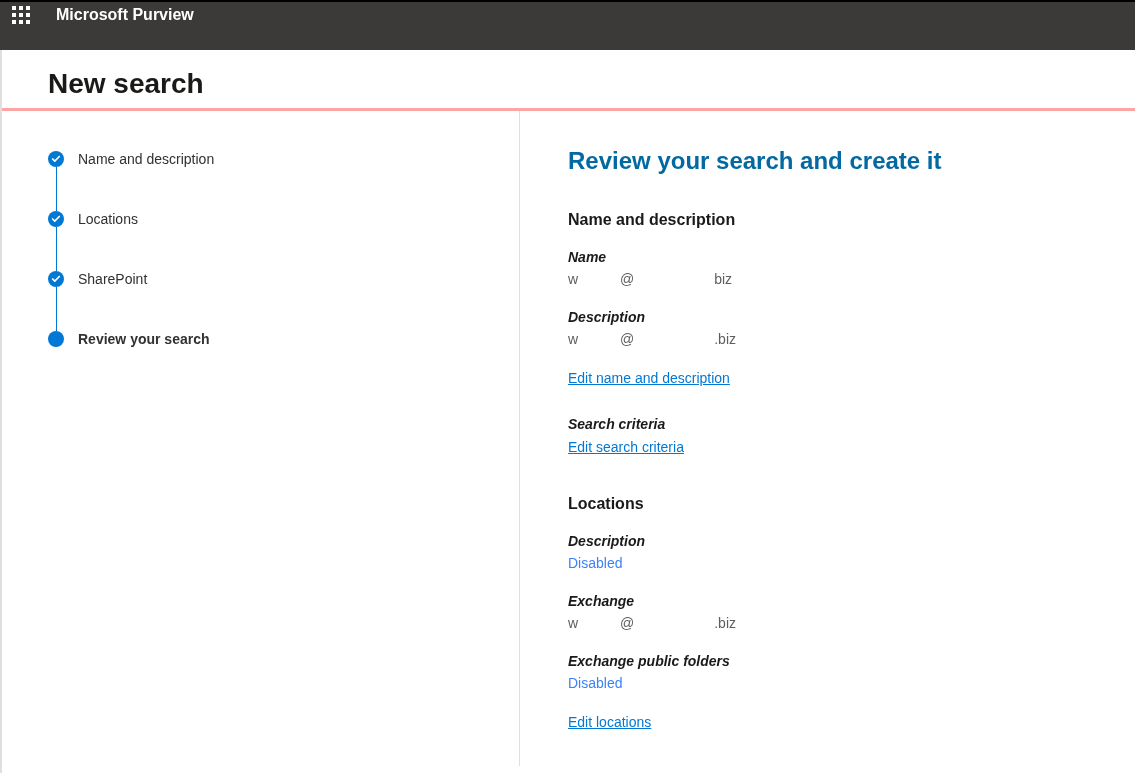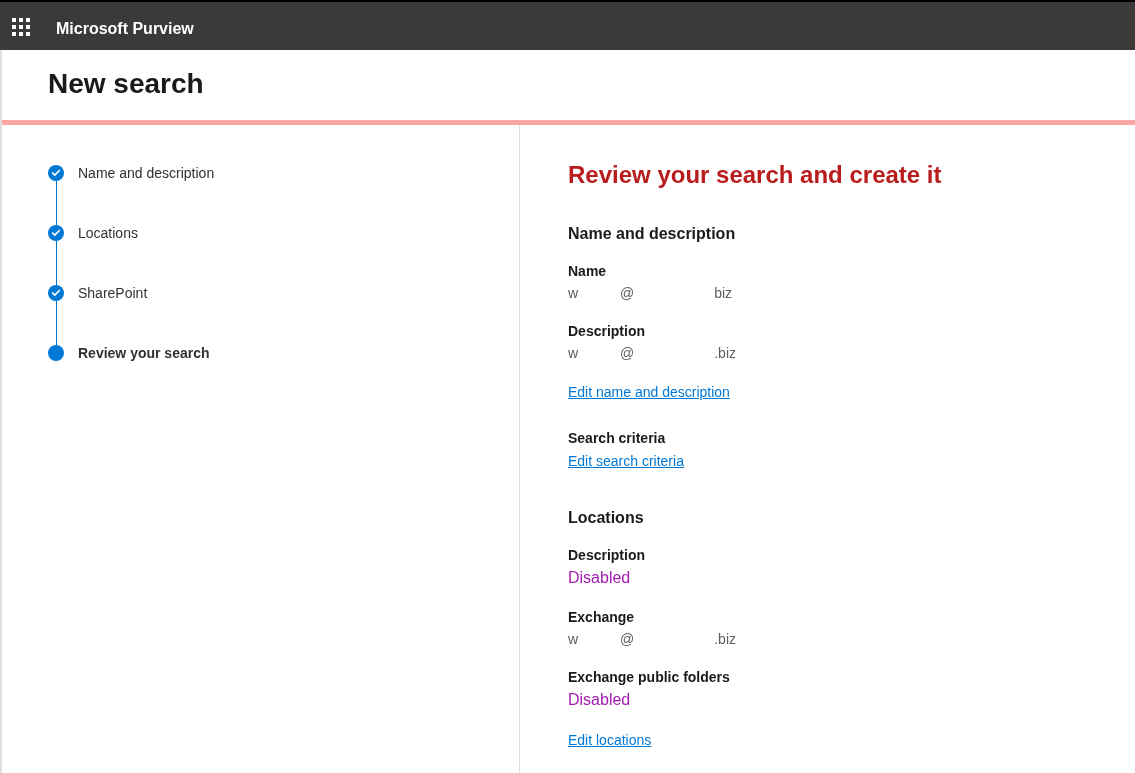--- a/index.html
+++ b/index.html
@@ -16,8 +16,8 @@
       height: 48px;
       background: #3b3a39;
       display: flex;
-      align-items: flex-end;
-      padding: 12px 12px;
+      align-items: flex-start;
+      padding: 4px 12px;
       color: #fff;
     }
     .waffle-icon {

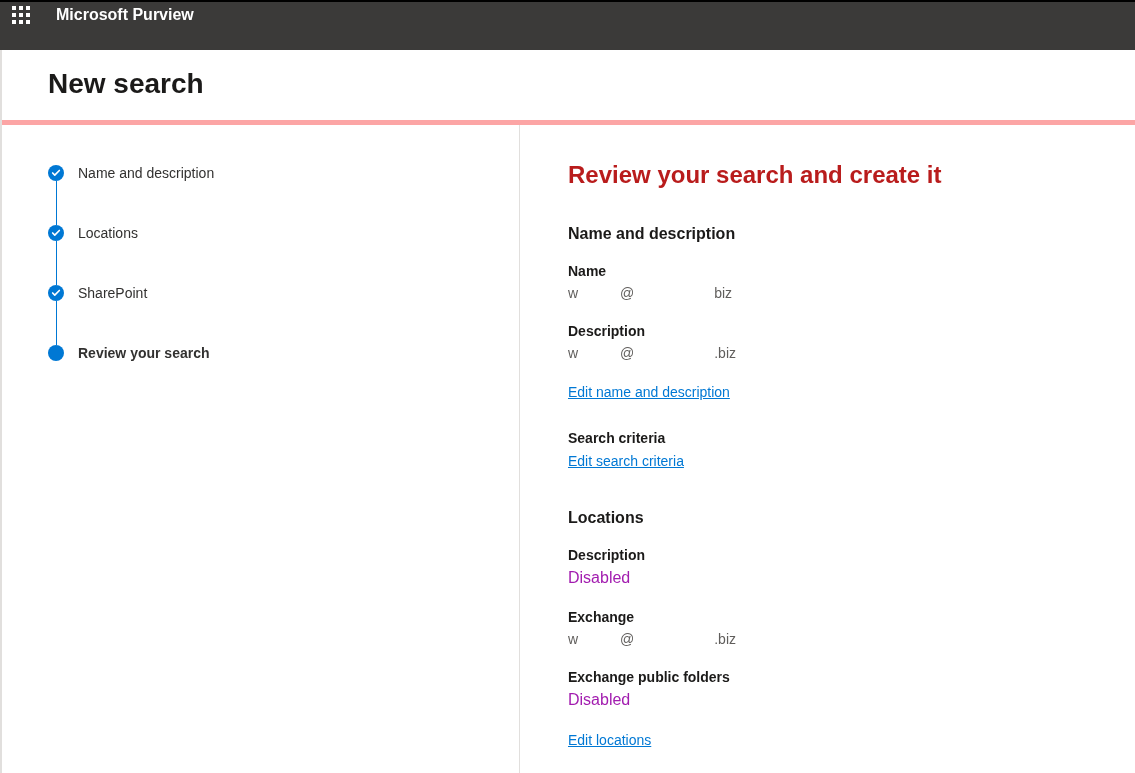--- a/index.html
+++ b/index.html
@@ -38,8 +38,8 @@
       background: #e1dfdd;
     }
     .page-header {
-      padding: 18px 48px 20px 48px;
-      border-bottom: 5px solid #fca5a5;
+      padding: 18px 48px 8px 48px;
+      border-bottom: 3px solid #fca5a5;
     }
     .page-header h1 { font-size: 28px; font-weight: 700; color: #1b1a19; }
     .content {

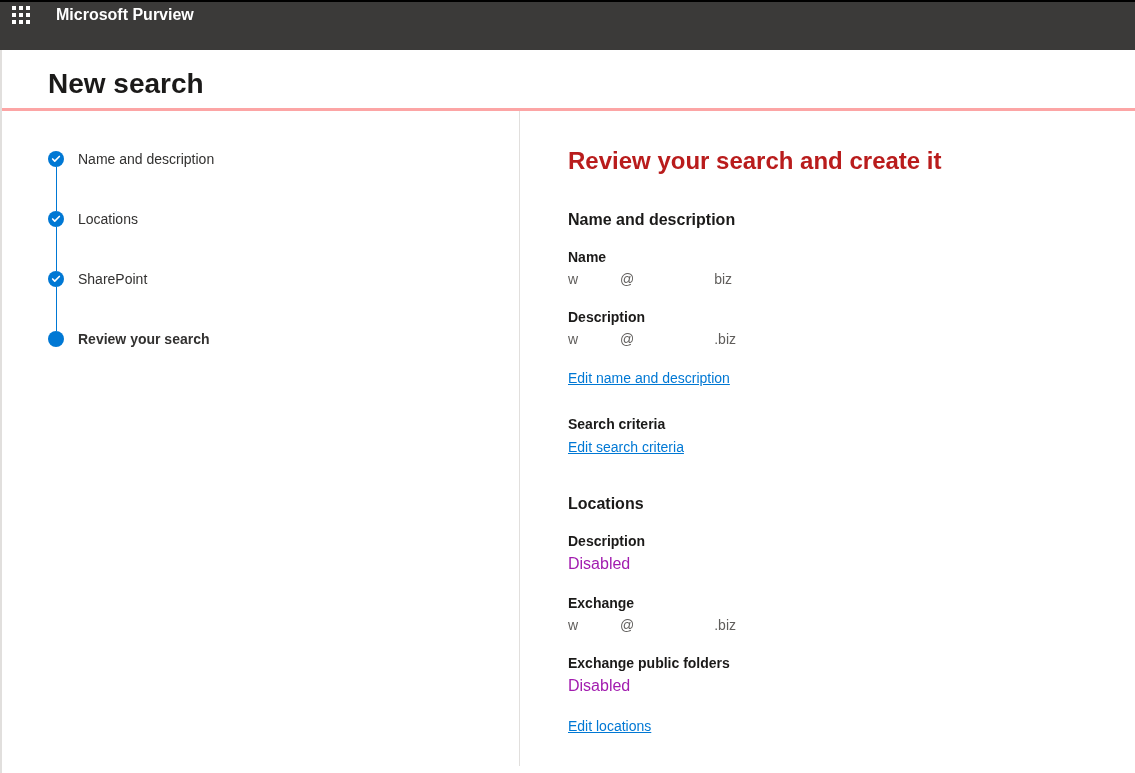--- a/index.html
+++ b/index.html
@@ -94,7 +94,7 @@
     .review-panel h2 {
       font-size: 24px;
       font-weight: 700;
-      color: #b91c1c;
+      color: #0369a1;
       margin-bottom: 36px;
     }
     .section-head {

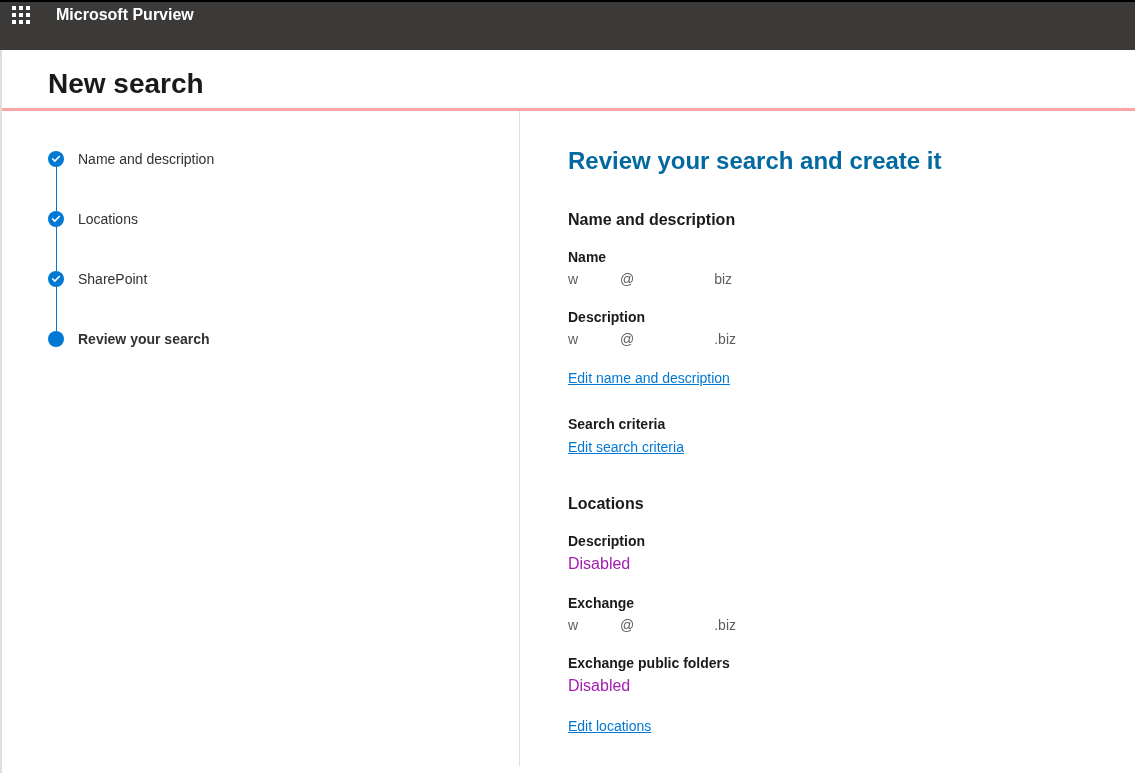--- a/index.html
+++ b/index.html
@@ -109,6 +109,7 @@
       font-weight: 600;
       color: #1b1a19;
       margin-bottom: 6px;
+      font-style: italic;
     }
     .field-value {
       font-size: 16px;

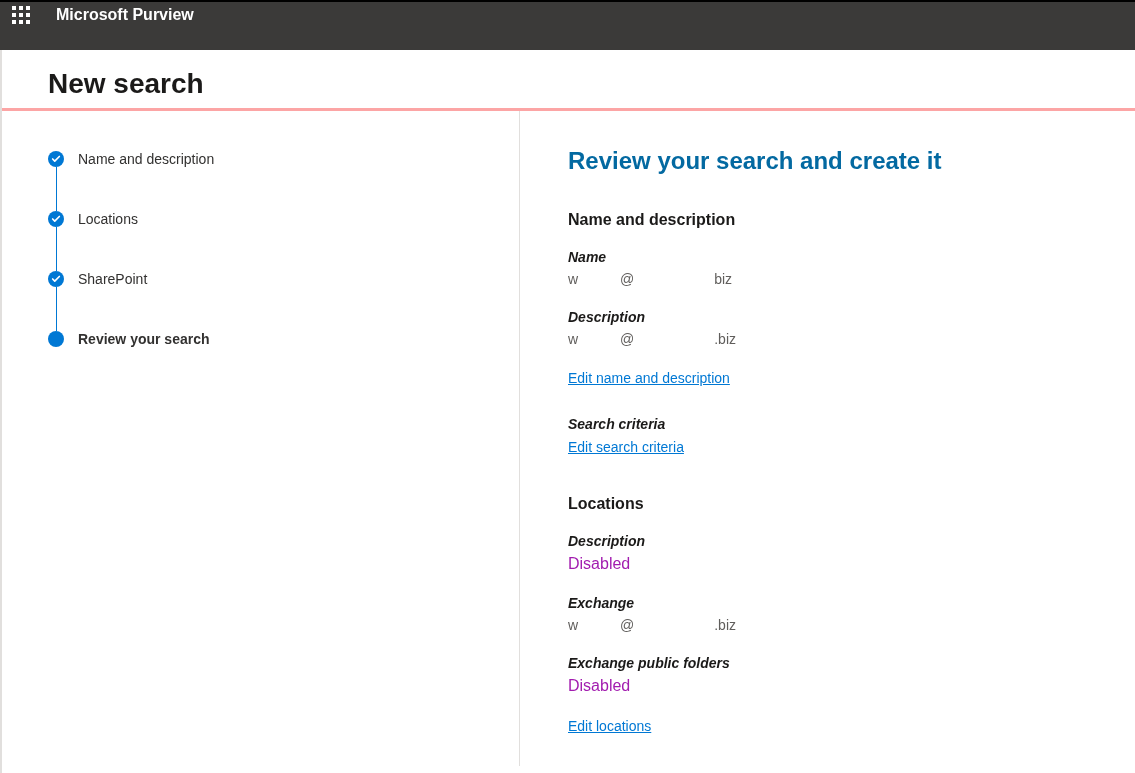--- a/index.html
+++ b/index.html
@@ -112,8 +112,8 @@
       font-style: italic;
     }
     .field-value {
-      font-size: 16px;
-      color: #a21caf;
+      font-size: 14px;
+      color: #3b82f6;
     }
     .edit-link {
       display: inline-block;

